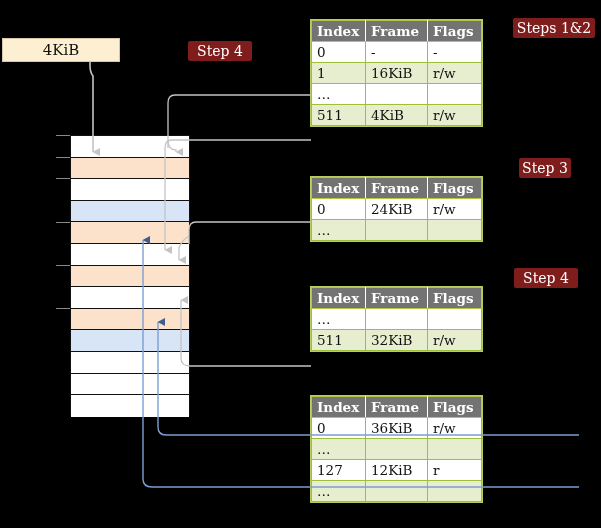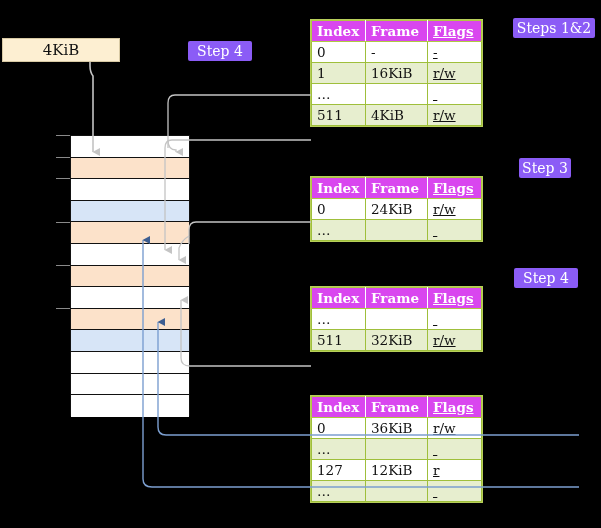--- a/index.html
+++ b/index.html
@@ -46,7 +46,7 @@
     color:#111;text-align:left;vertical-align:middle;
     font-weight:normal;white-space:nowrap;box-sizing:border-box;
   }
-  .ptable th{background:#d946ef;color:#fff;font-weight:bold;
+  .ptable th{background:#737373;color:#fff;font-weight:bold;
              border-color:#AFCA41;border-right-color:#fff;}
   .ptable th:last-child{border-right-color:#AFCA41;}
   .ptable tr.alt td{background:#E7EECF;}

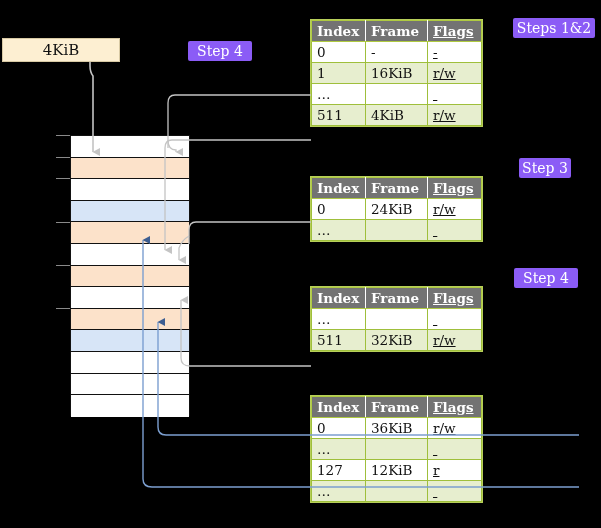--- a/index.html
+++ b/index.html
@@ -54,7 +54,7 @@
   .ptable td.hl{background:#FAFA8C;}
   .ptable .c-index{width:54px;}
   .ptable .c-frame{width:62px;}
-  .ptable .c-flags{width:54px;text-decoration:underline;}
+  .ptable .c-flags{width:54px;}
 </style>
 </head>
 <body>

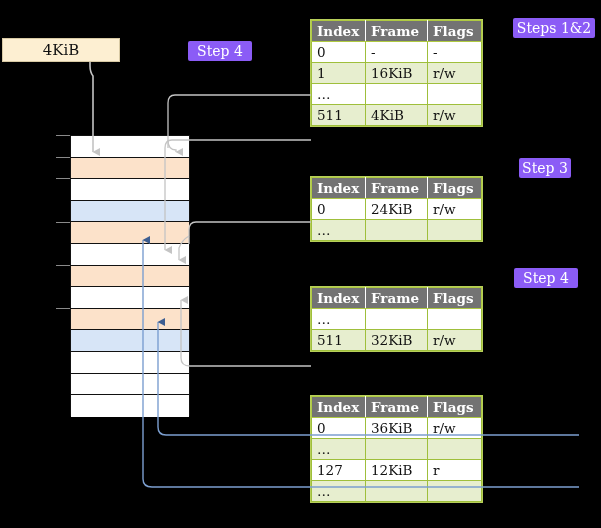--- a/index.html
+++ b/index.html
@@ -21,7 +21,7 @@
 
   
   .badge{
-    position:absolute;background:#8b5cf6;color:#fff;
+    position:absolute;background:#7f1d1d;color:#fff;
     font-size:14px;line-height:1;border-radius:2px;
     display:flex;align-items:center;justify-content:center;
     box-sizing:border-box;padding:0 6px;white-space:nowrap;

